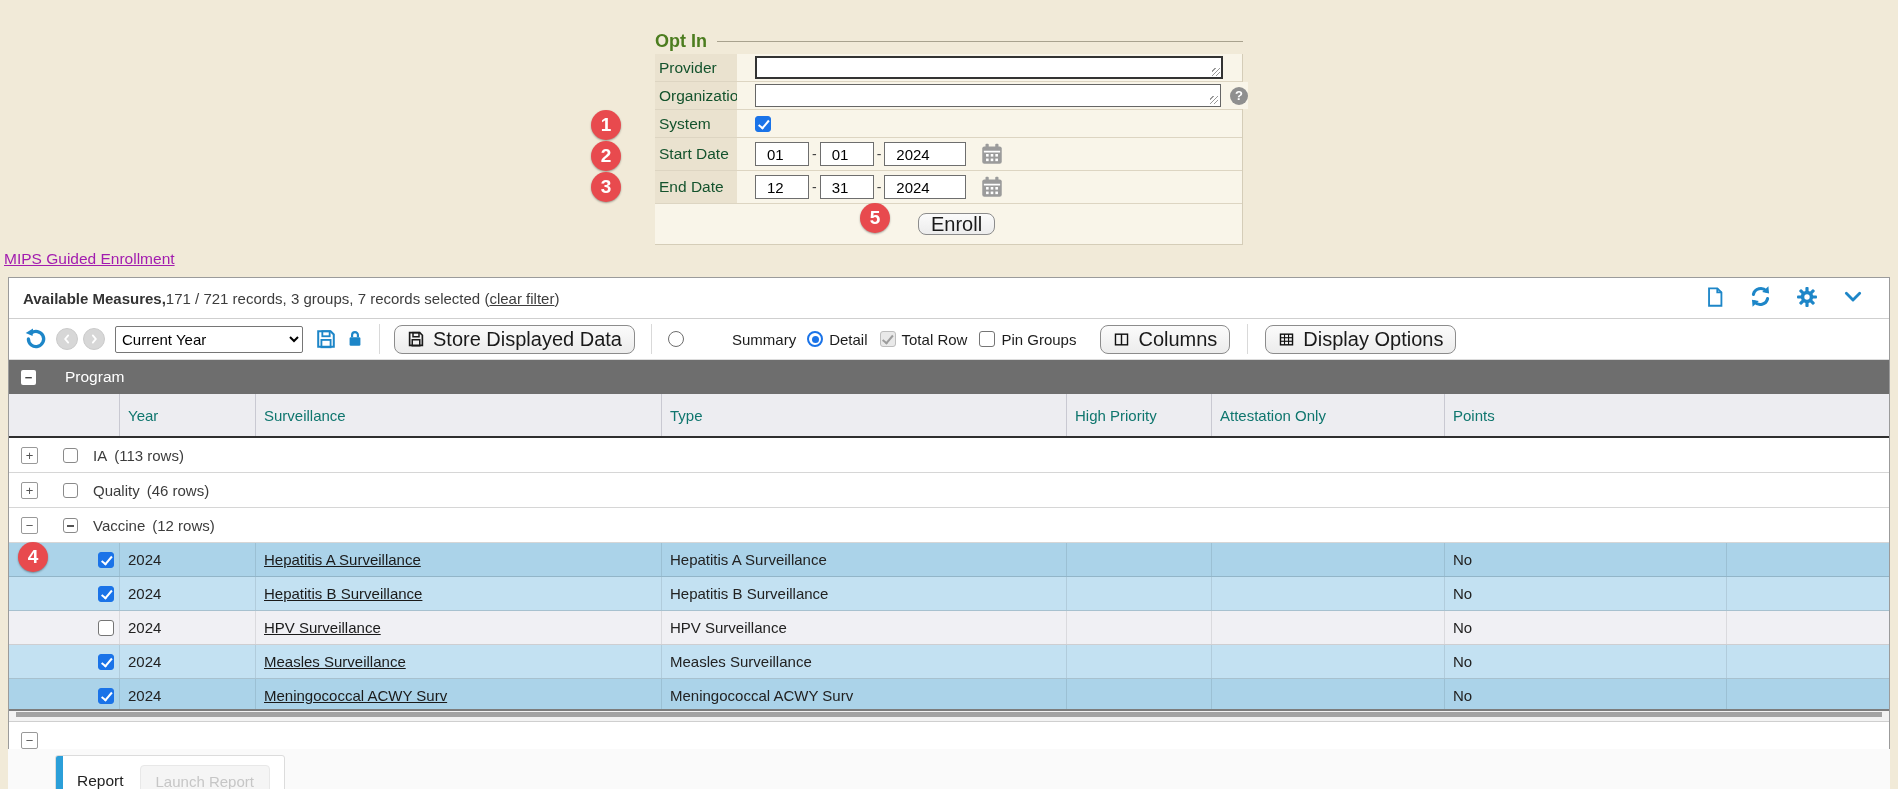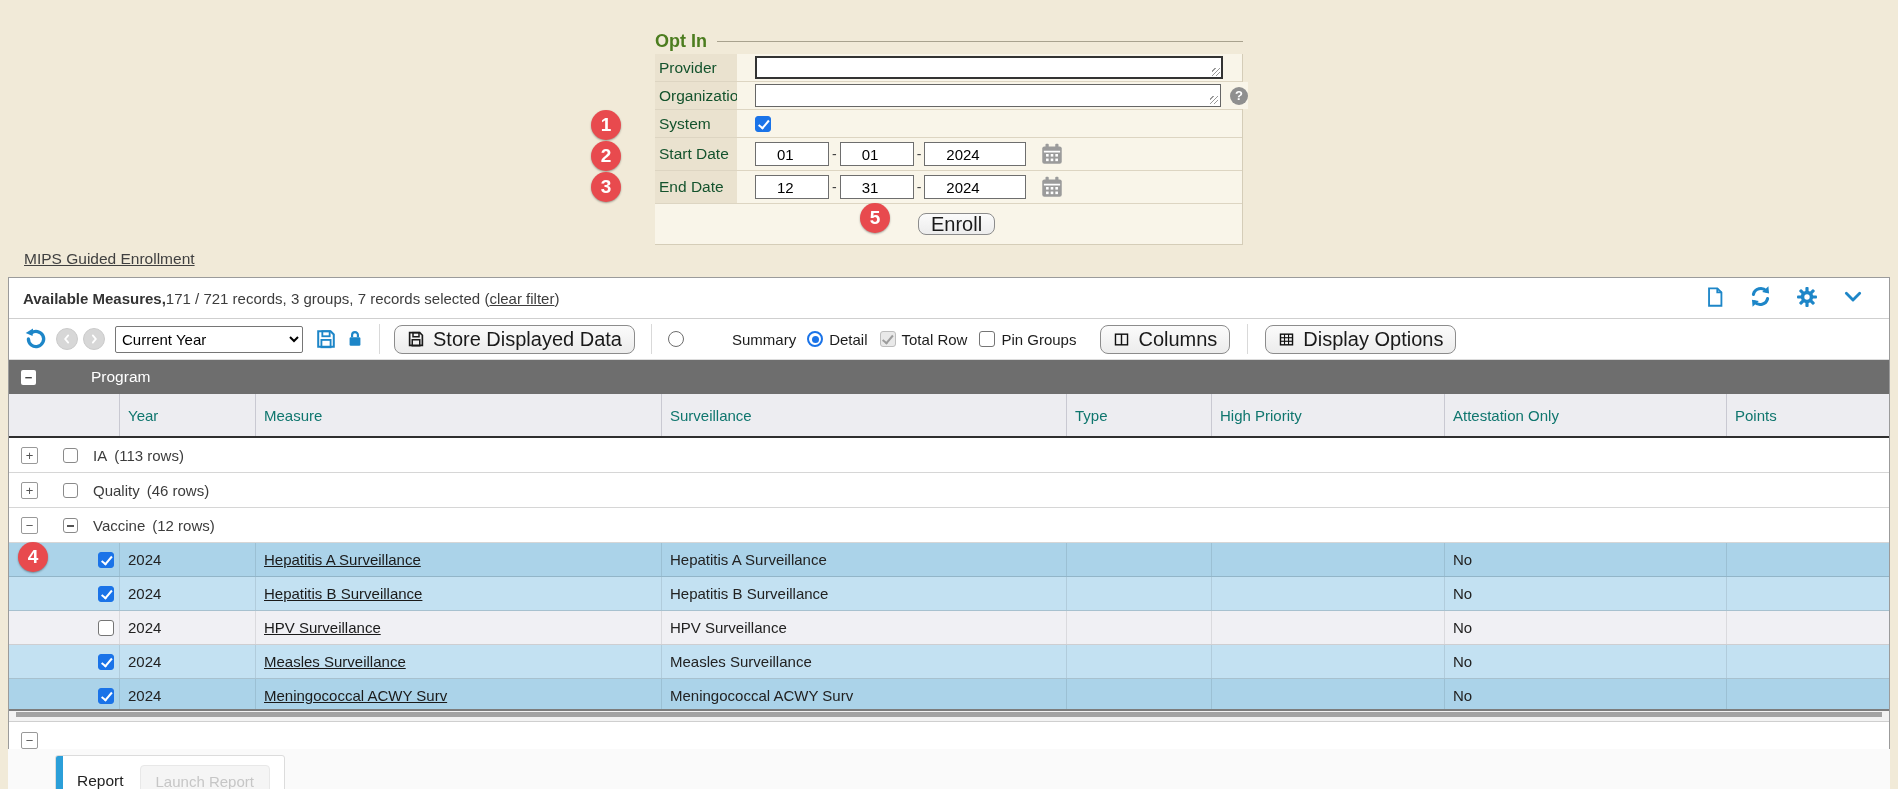--- a/index.html
+++ b/index.html
@@ -30,7 +30,7 @@
     background:repeating-linear-gradient(135deg,transparent 0 2px,#9a9a9a 2px 3px);}
   .helpq{width:18px;height:18px;border-radius:50%;background:#8f8f8f;color:#fff;font-weight:bold;
     font-size:13px;display:flex;align-items:center;justify-content:center;margin-left:9px;}
-  .dinput{height:22px;border:1px solid #6e6e6e;background:#fff;font-size:15px;padding:0 21px;font-family:"Liberation Sans",sans-serif;}
+  .dinput{height:22px;border:1px solid #6e6e6e;background:#fff;font-size:15px;padding:0 11px;font-family:"Liberation Sans",sans-serif;}
   .d2{width:30px}.d4{width:58px}
   .dsep{margin:0 3px;color:#444;font-size:14px;}
   .cal{margin-left:12px;display:inline-flex;}

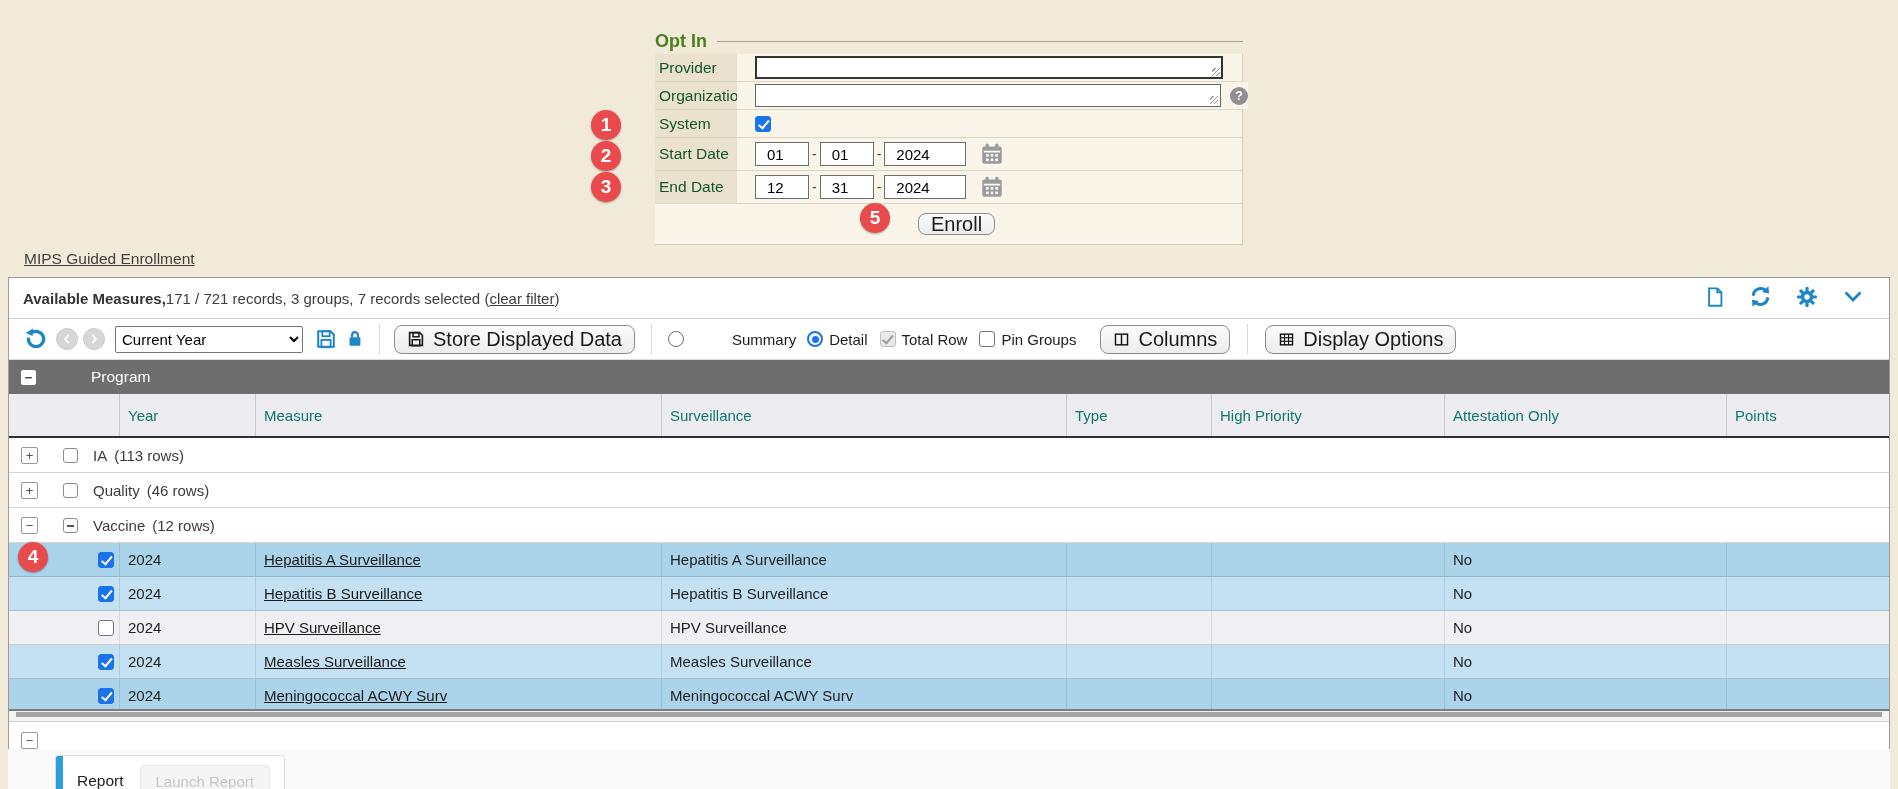--- a/index.html
+++ b/index.html
@@ -54,7 +54,7 @@
     font-weight:bold;font-size:19px;display:flex;align-items:center;justify-content:center;
     box-shadow:0 1px 2px rgba(0,0,0,.35);z-index:30;}
   
-  .mips-link{position:absolute;left:24px;top:250px;font-size:15.5px;color:#404040;text-decoration:underline;}
+  .mips-link{position:absolute;left:4px;top:250px;font-size:15.5px;color:#a21caf;text-decoration:underline;}
   
   .panel{position:absolute;left:8px;top:277px;width:1882px;box-sizing:border-box;
     background:#fff;border:1px solid #9b9b9b;}

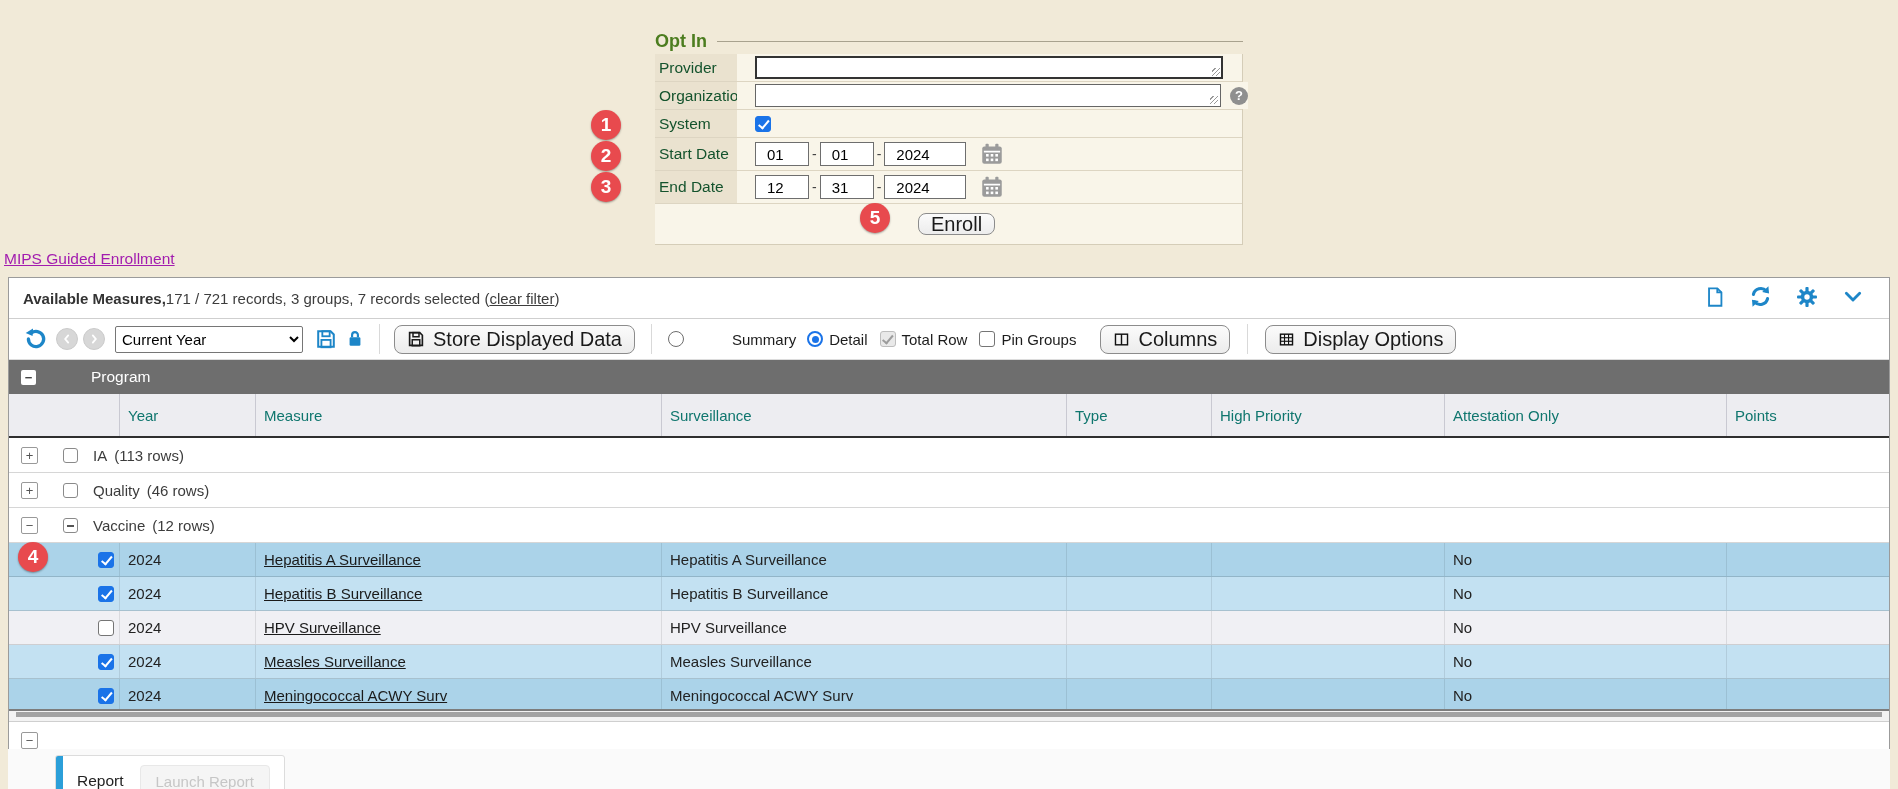--- a/index.html
+++ b/index.html
@@ -72,7 +72,7 @@
   .programbar{height:34px;background:#6e6e6e;display:flex;align-items:center;padding-left:12px;}
   .pbar-toggle{width:15px;height:15px;background:#fff;border-radius:2px;color:#444;font-size:13px;font-weight:bold;
     display:flex;align-items:center;justify-content:center;line-height:13px;flex:none;}
-  .pbar-label{color:#fff;font-size:15.5px;margin-left:55px;}
+  .pbar-label{color:#fff;font-size:15.5px;margin-left:29px;}
   .tgrid{display:grid;grid-template-columns:110px 136px 406px 405px 145px 233px 282px auto;}
   .colheads{height:42px;background:#ededf1;border-bottom:2px solid #2f2f2f;}
   .colheads>div{display:flex;align-items:center;padding:0 8px;font-size:15px;color:#0f766e;border-left:1px solid #c9c9d2;}

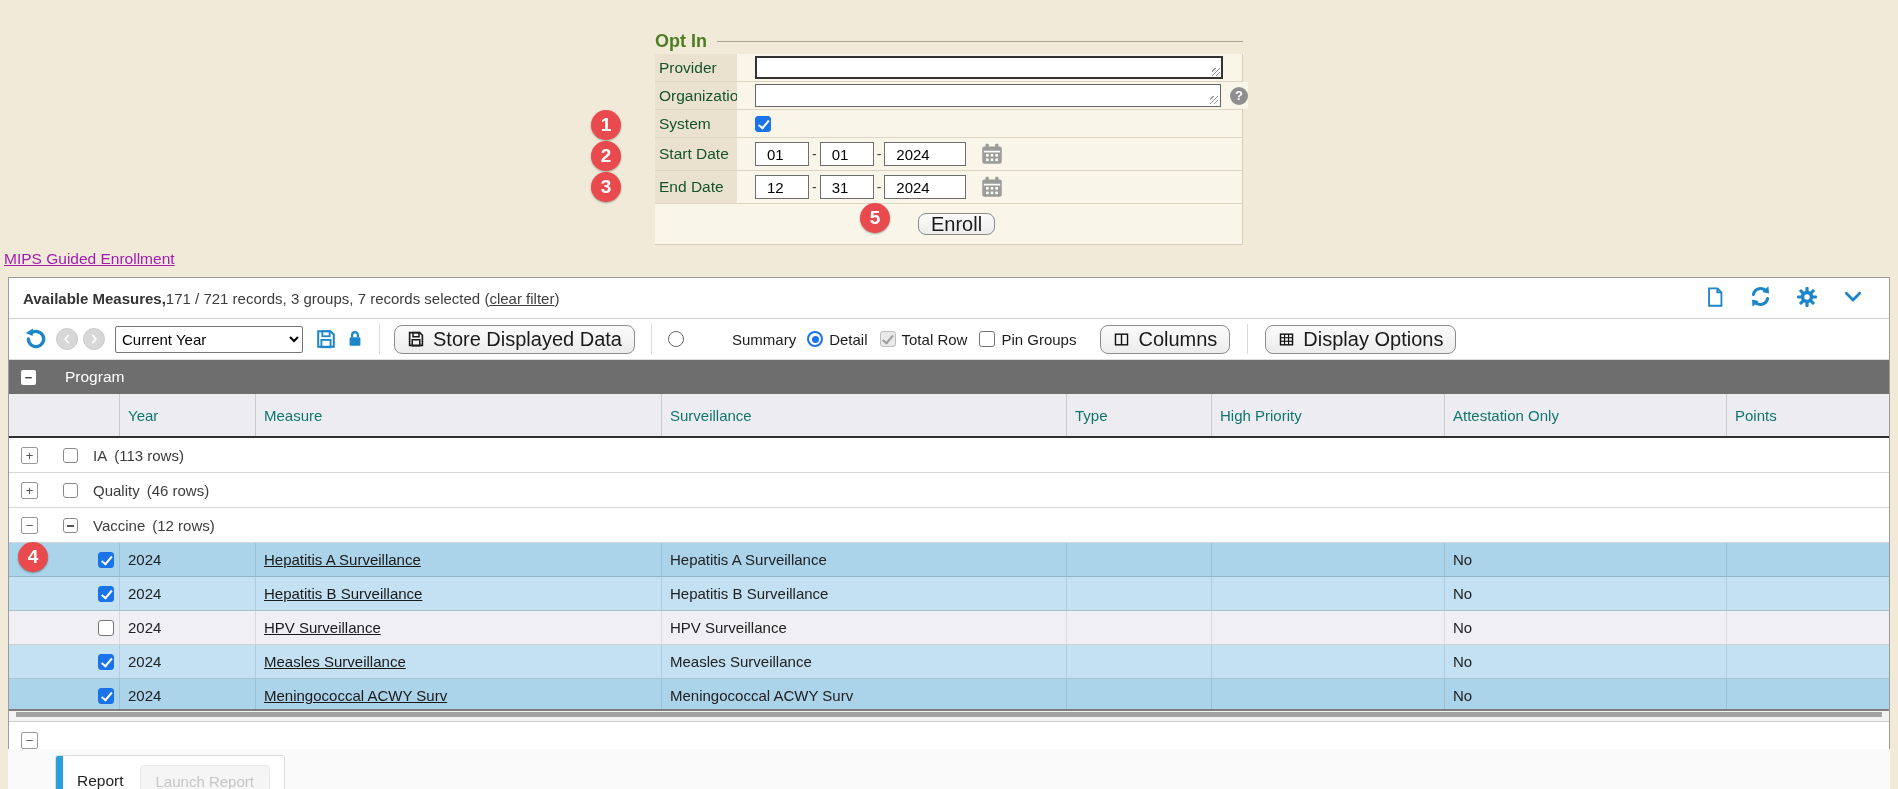--- a/index.html
+++ b/index.html
@@ -314,7 +314,6 @@
   <div class="tgrid colheads">
     <div></div>
     <div>Year</div>
-    <div>Measure</div>
     <div>Surveillance</div>
     <div>Type</div>
     <div>High Priority</div>

